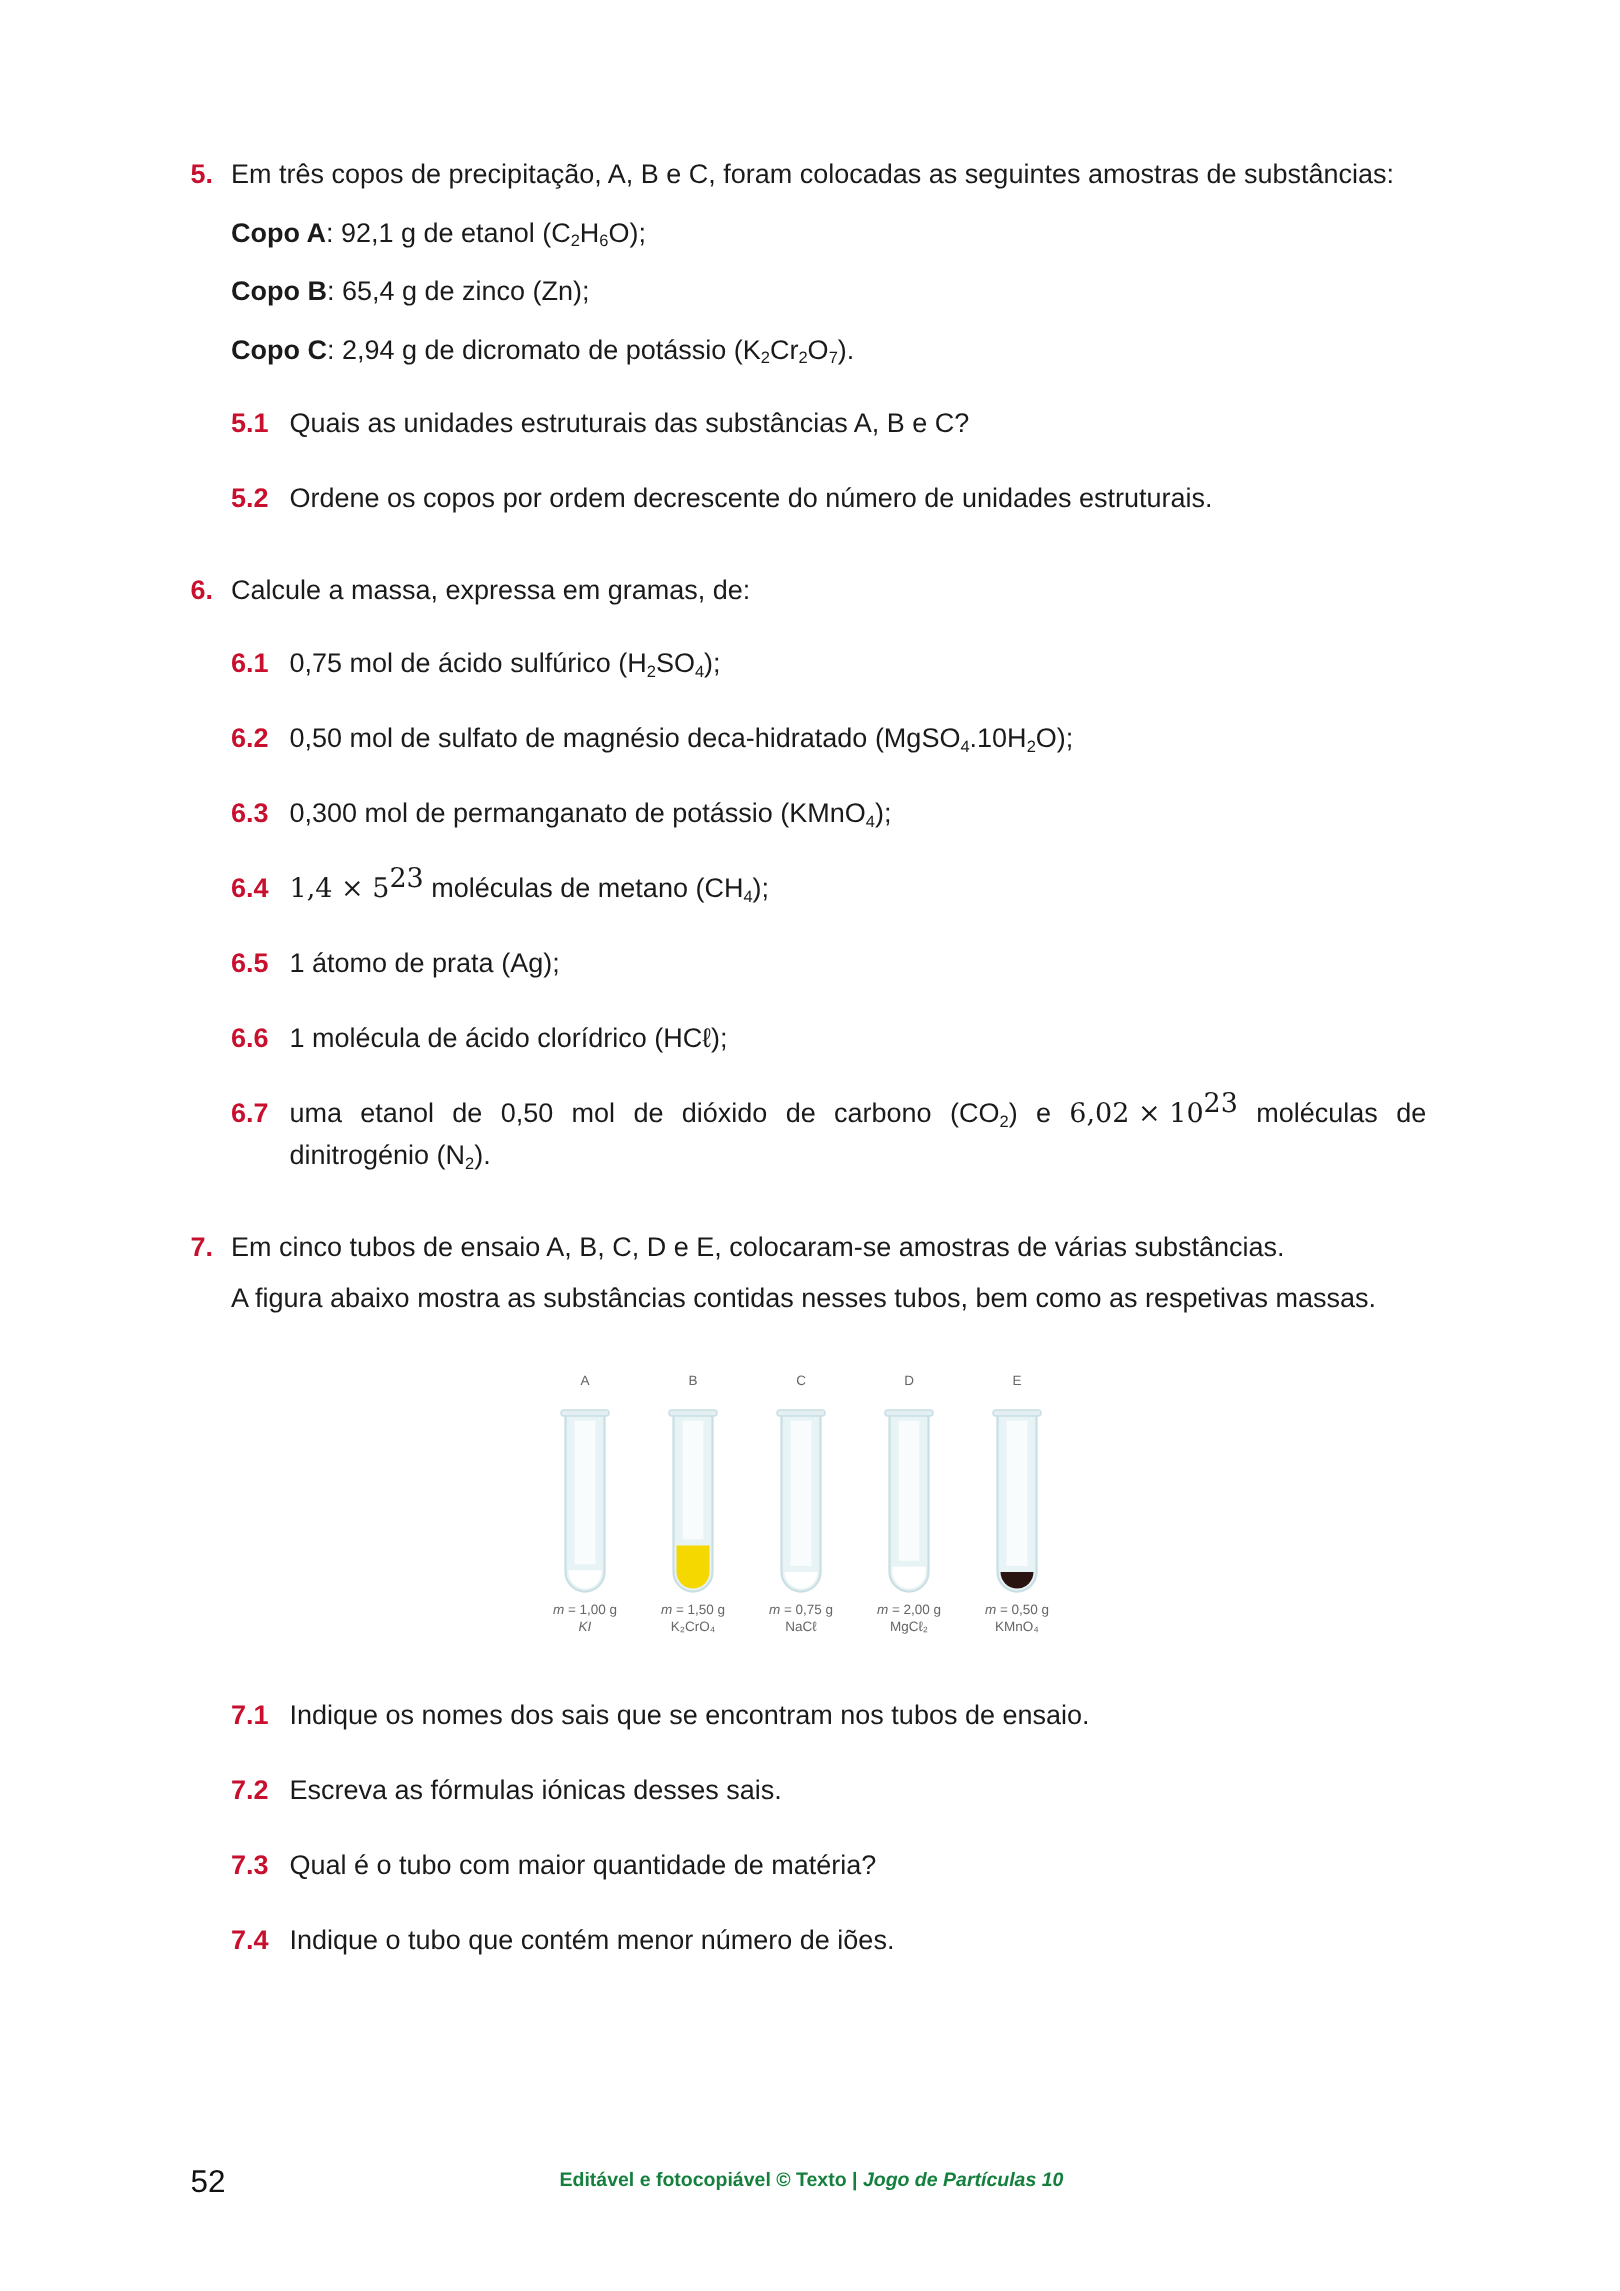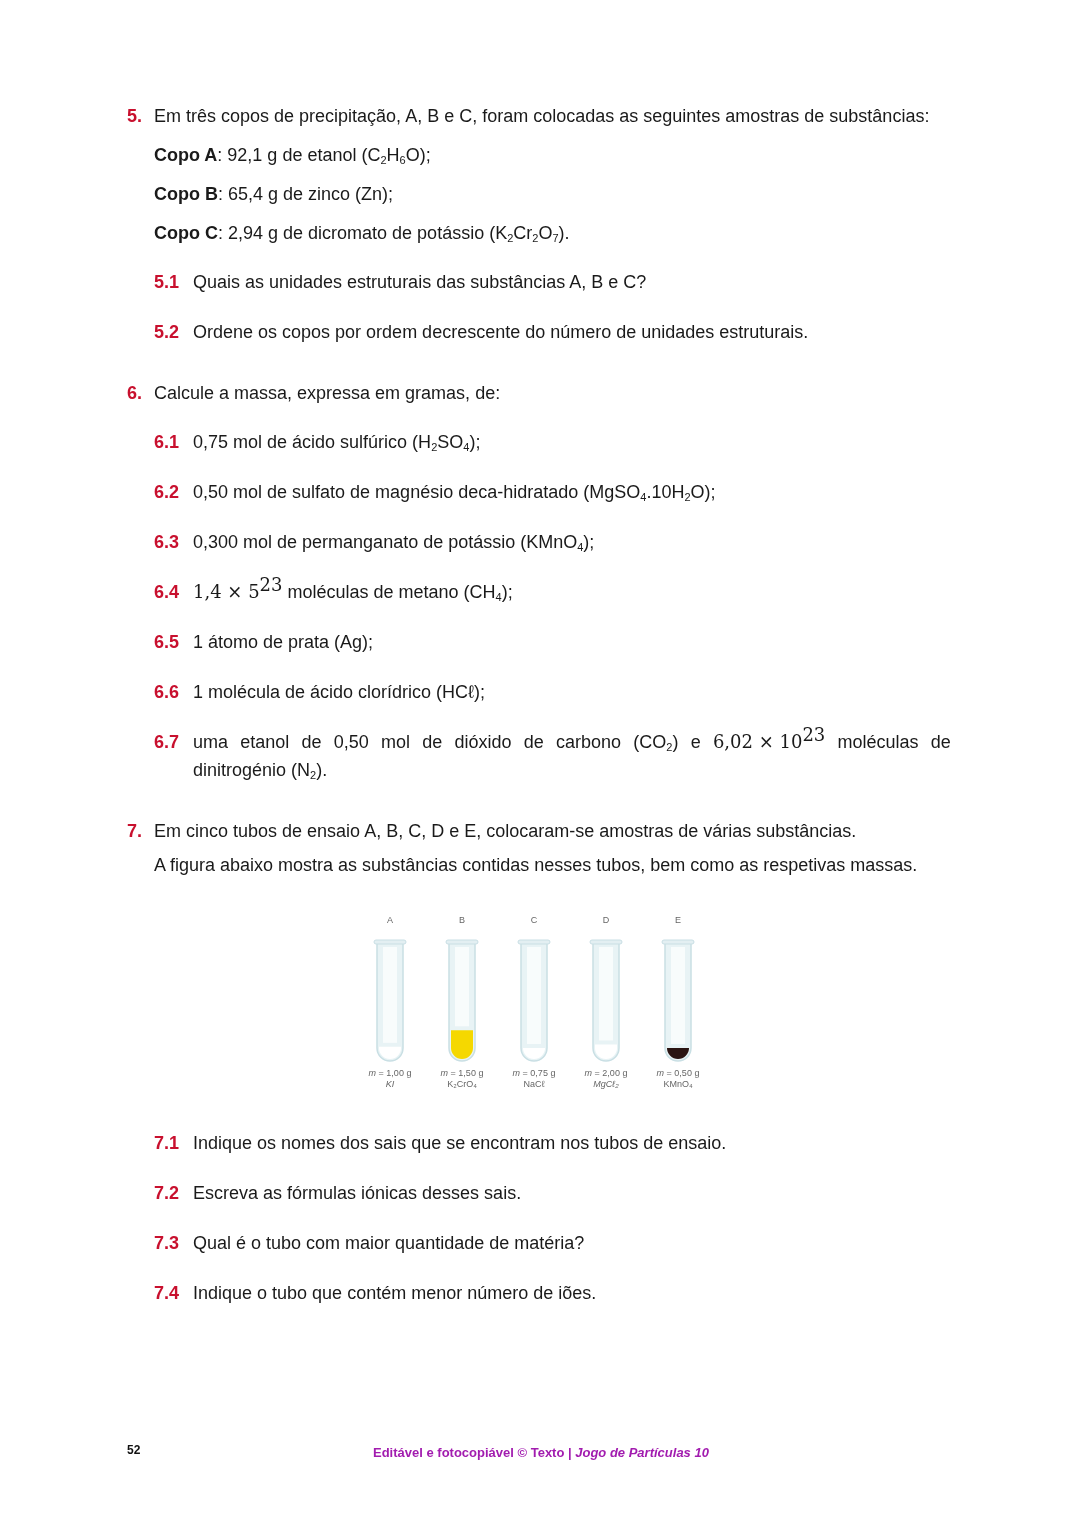--- a/index.html
+++ b/index.html
@@ -149,7 +149,7 @@
         <rect x="2" y="3" width="32" height="4" rx="2" fill="#e3eff2" stroke="#c9dfe4"></rect>
       </svg>
       <div class="tube-mass" style="left: 211px;"><i>m</i> = 2,00 g</div>
-      <div class="tube-formula" style="left: 211px; font-style: italic;">MgCℓ₂</div>
+      <div class="tube-formula" style="left: 211px;">MgCℓ₂</div>
       <div class="tube-label" style="left: 305px;">E</div>
       <svg class="tube" width="36" height="130" style="left: 305px;">
         <path d="M5 6 L5 111 A13 13 0 0 0 31 111 L31 6" fill="#e8f3f5" stroke="#c9dfe4" stroke-width="1.5"></path>

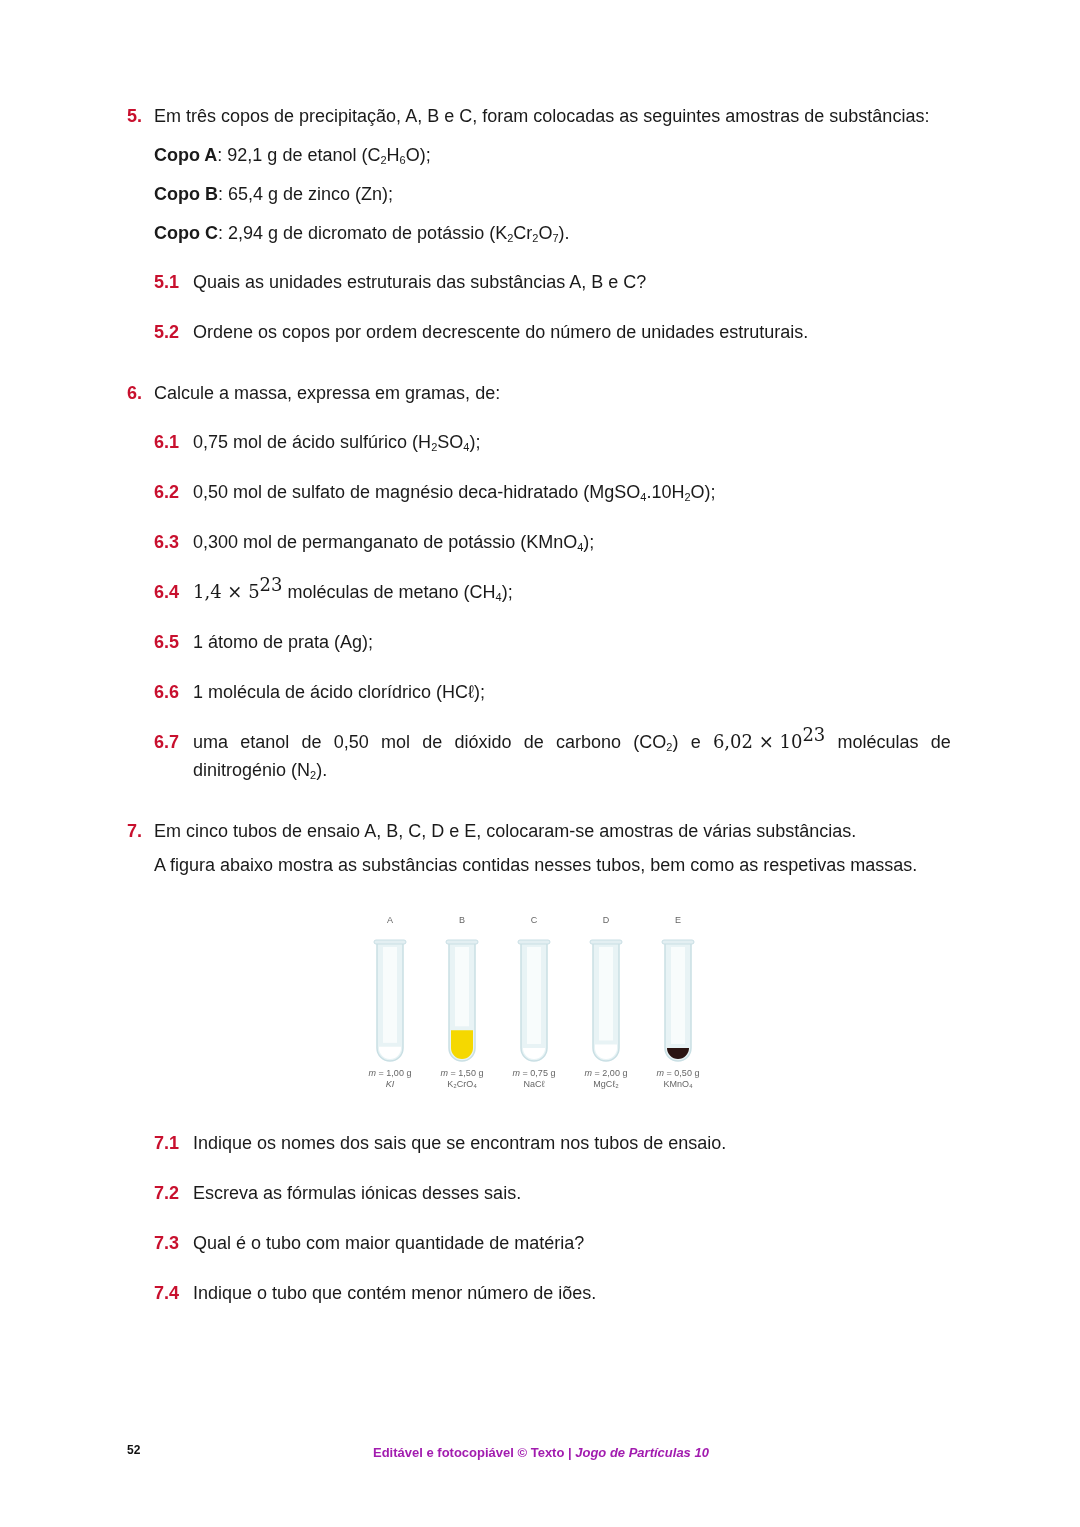--- a/index.html
+++ b/index.html
@@ -25,7 +25,7 @@
                 font-size: 9px; color: #666; line-height: 10px; }
   .tube-mass { top: 153px; }
   .tube-formula { top: 164px; }
-  .footer-page { position: absolute; left: 127px; top: 1443px; font-size: 12px; font-weight: bold; color: #111; }
+  .footer-page { position: absolute; left: 127px; top: 1443px; font-size: 21px; font-weight: normal; color: #111; }
   .footer-text { position: absolute; left: 373px; top: 1445px; font-size: 13px; color: #a21caf; font-weight: bold; }
   .footer-text i { font-style: italic; }
 </style>

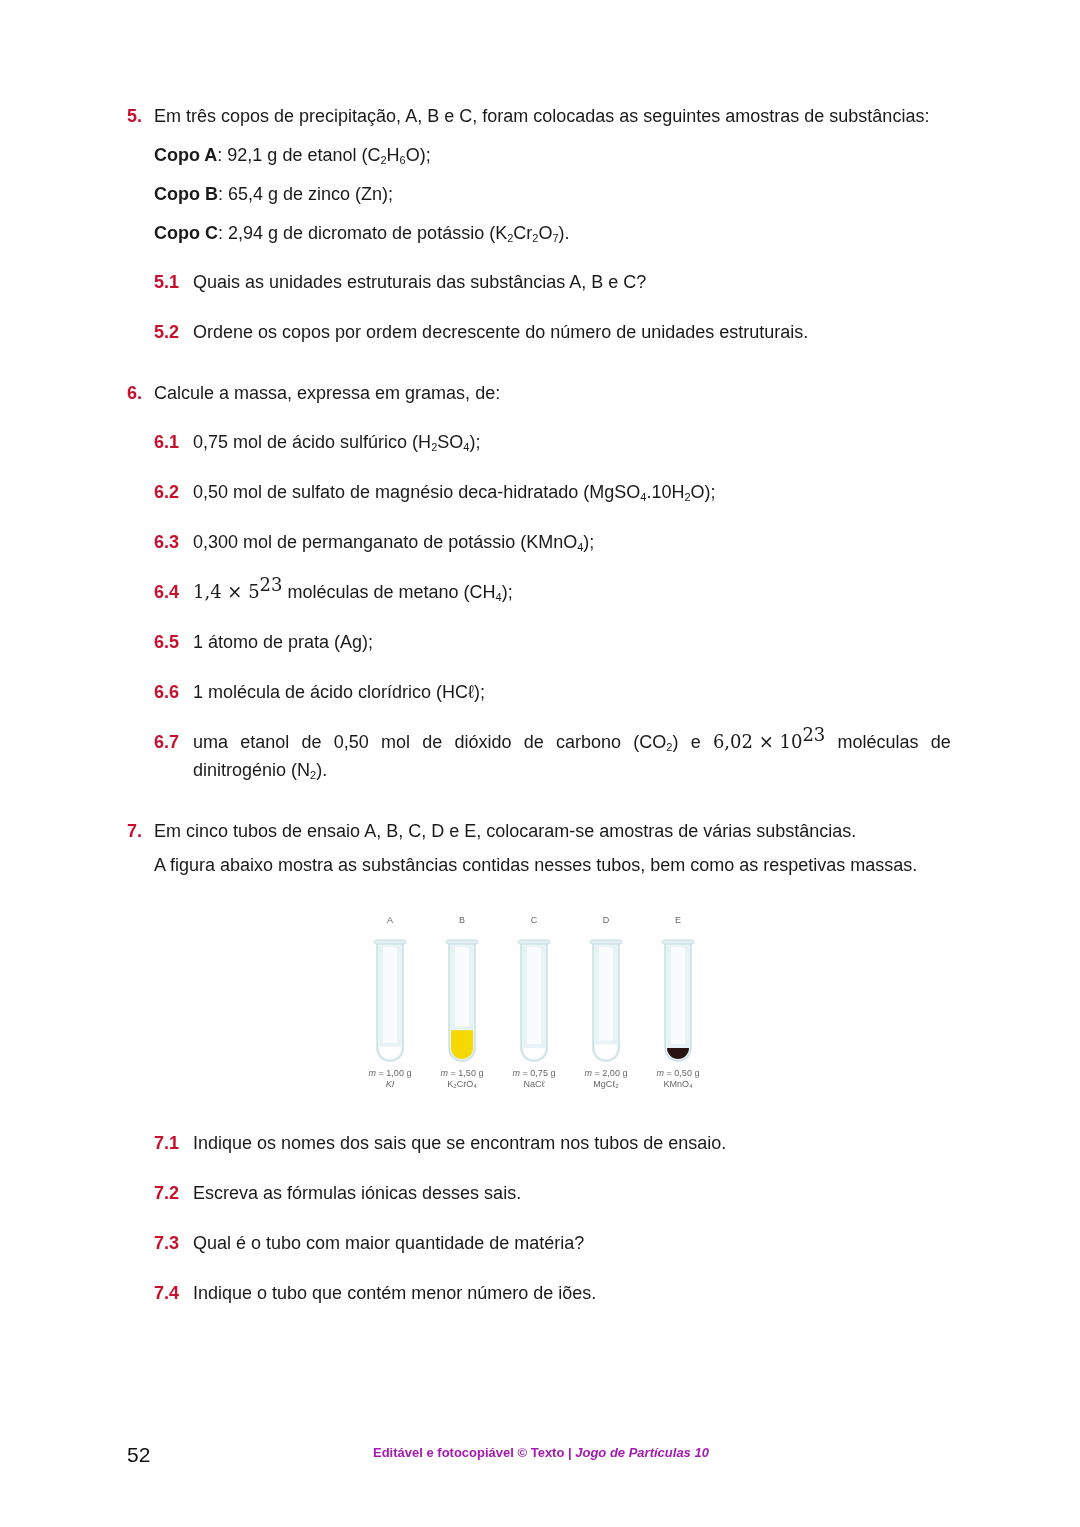--- a/index.html
+++ b/index.html
@@ -26,7 +26,7 @@
   .tube-mass { top: 153px; }
   .tube-formula { top: 164px; }
   .footer-page { position: absolute; left: 127px; top: 1443px; font-size: 21px; font-weight: normal; color: #111; }
-  .footer-text { position: absolute; left: 373px; top: 1445px; font-size: 13px; color: #a21caf; font-weight: bold; }
+  .footer-text { position: absolute; left: 373px; top: 1445px; font-size: 13px; color: #15803d; font-weight: bold; }
   .footer-text i { font-style: italic; }
 </style>
 </head>

